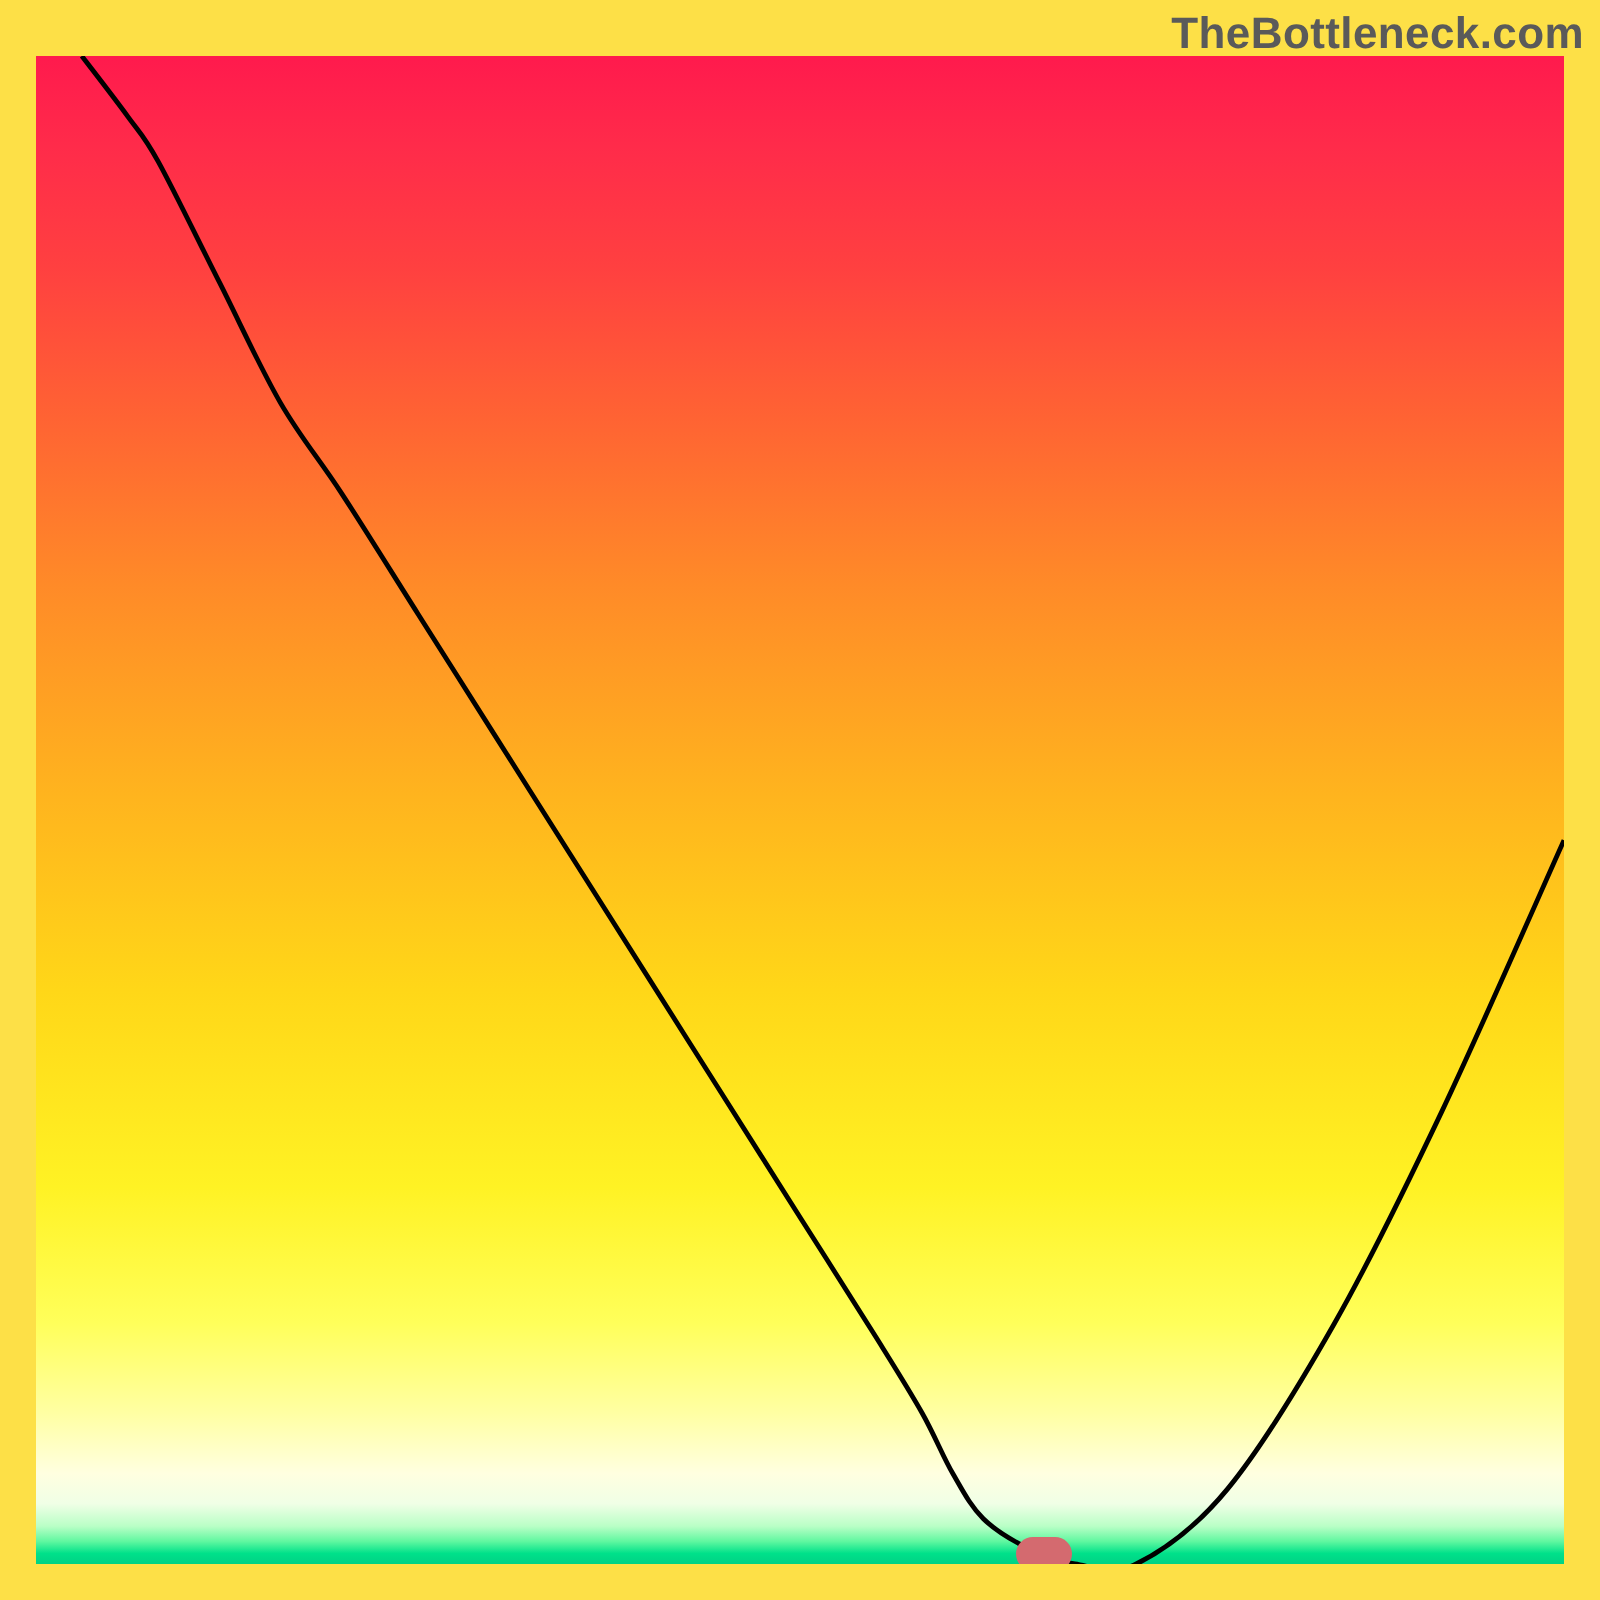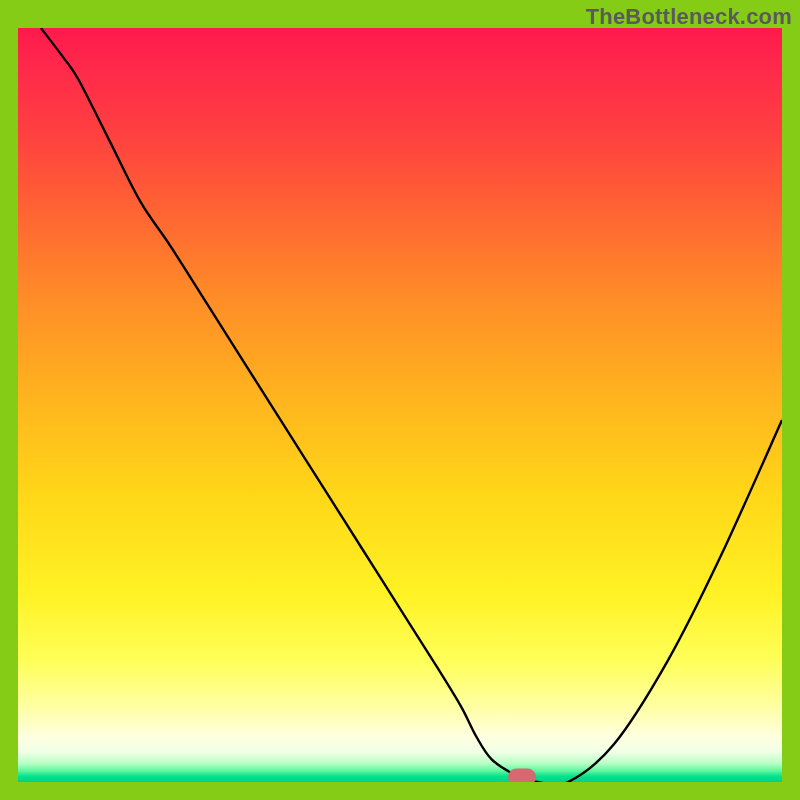--- a/index.html
+++ b/index.html
@@ -15,7 +15,7 @@
     position: relative;
     width: 800px;
     height: 800px;
-    background: #84cc16;
+    background: #fde047;
   }
   .watermark {
     position: absolute;

